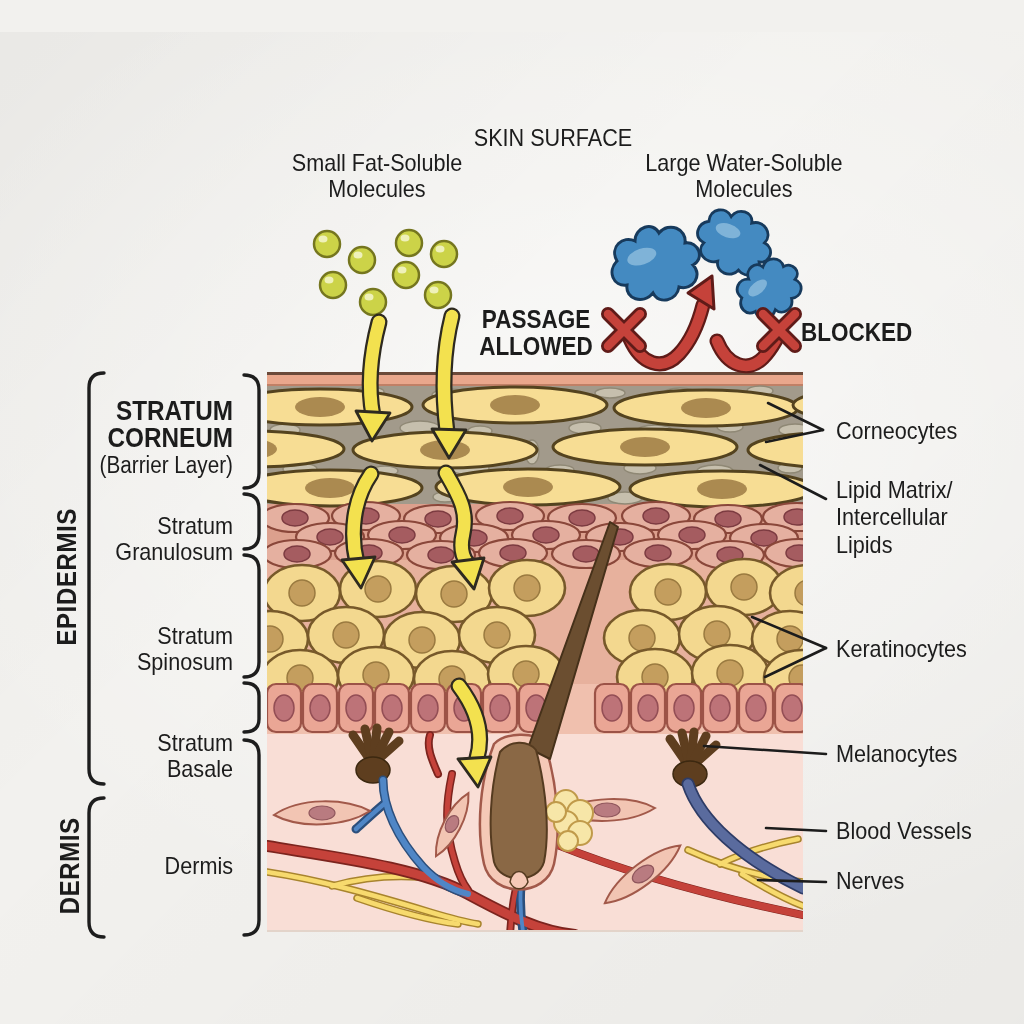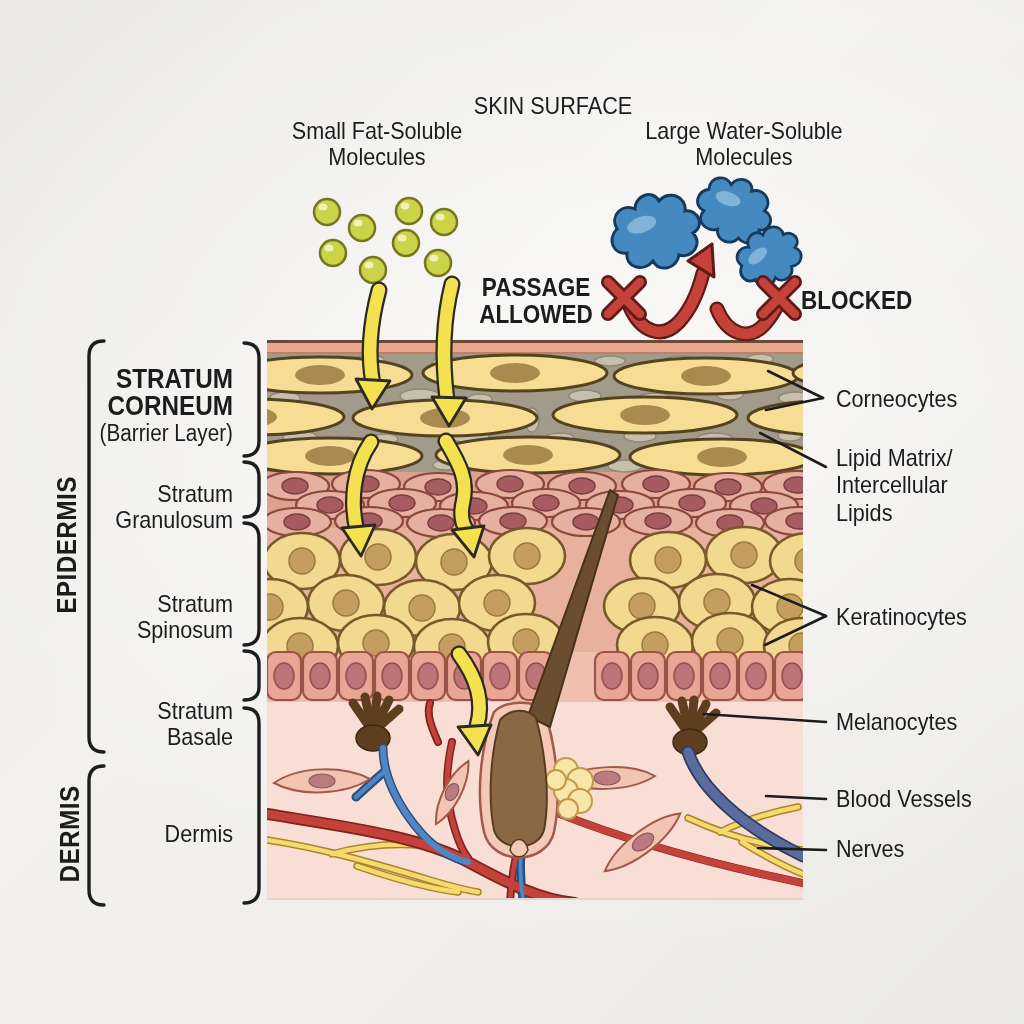--- a/index.html
+++ b/index.html
@@ -8,7 +8,7 @@
     background:#f2f1ee;
     font-family:"Liberation Sans",sans-serif;color:#1c1c1c;
   }
-  #stage{position:absolute;inset:0;}
+  #stage{position:absolute;inset:0;margin-top:32px;}
   #stage::before{
     content:"";position:absolute;inset:0;
     background:radial-gradient(120% 90% at 60% 40%, rgba(255,255,255,.55), rgba(0,0,0,0) 60%),

